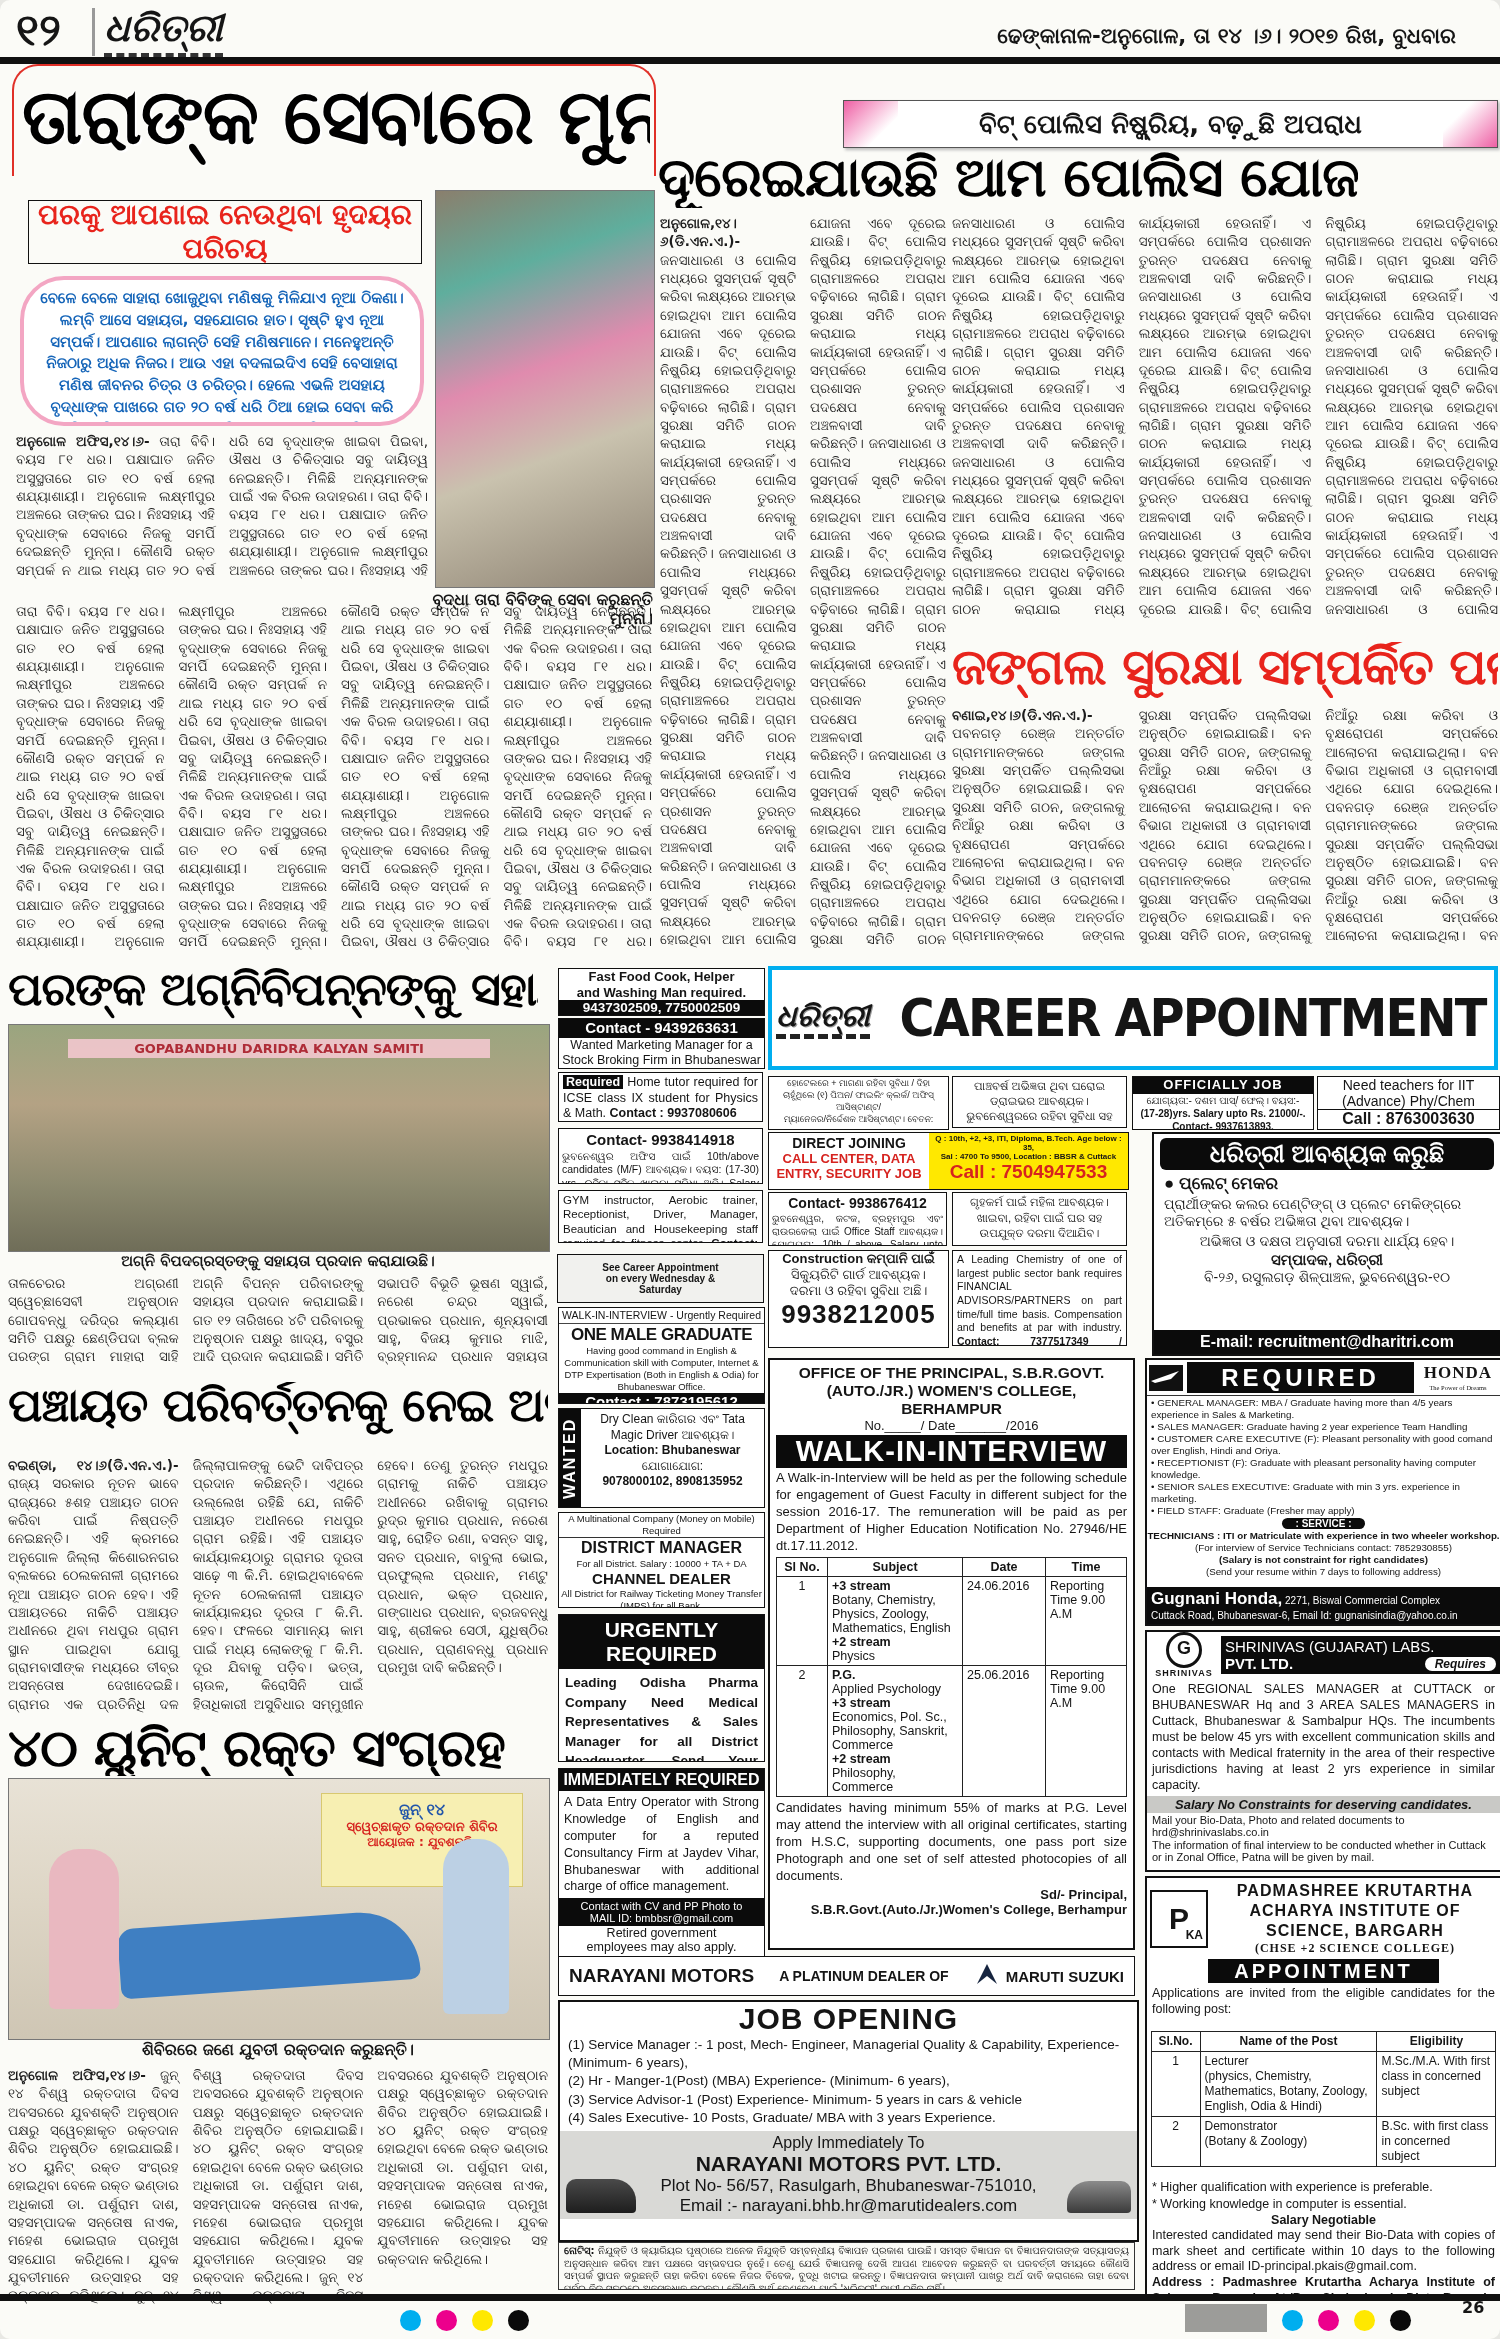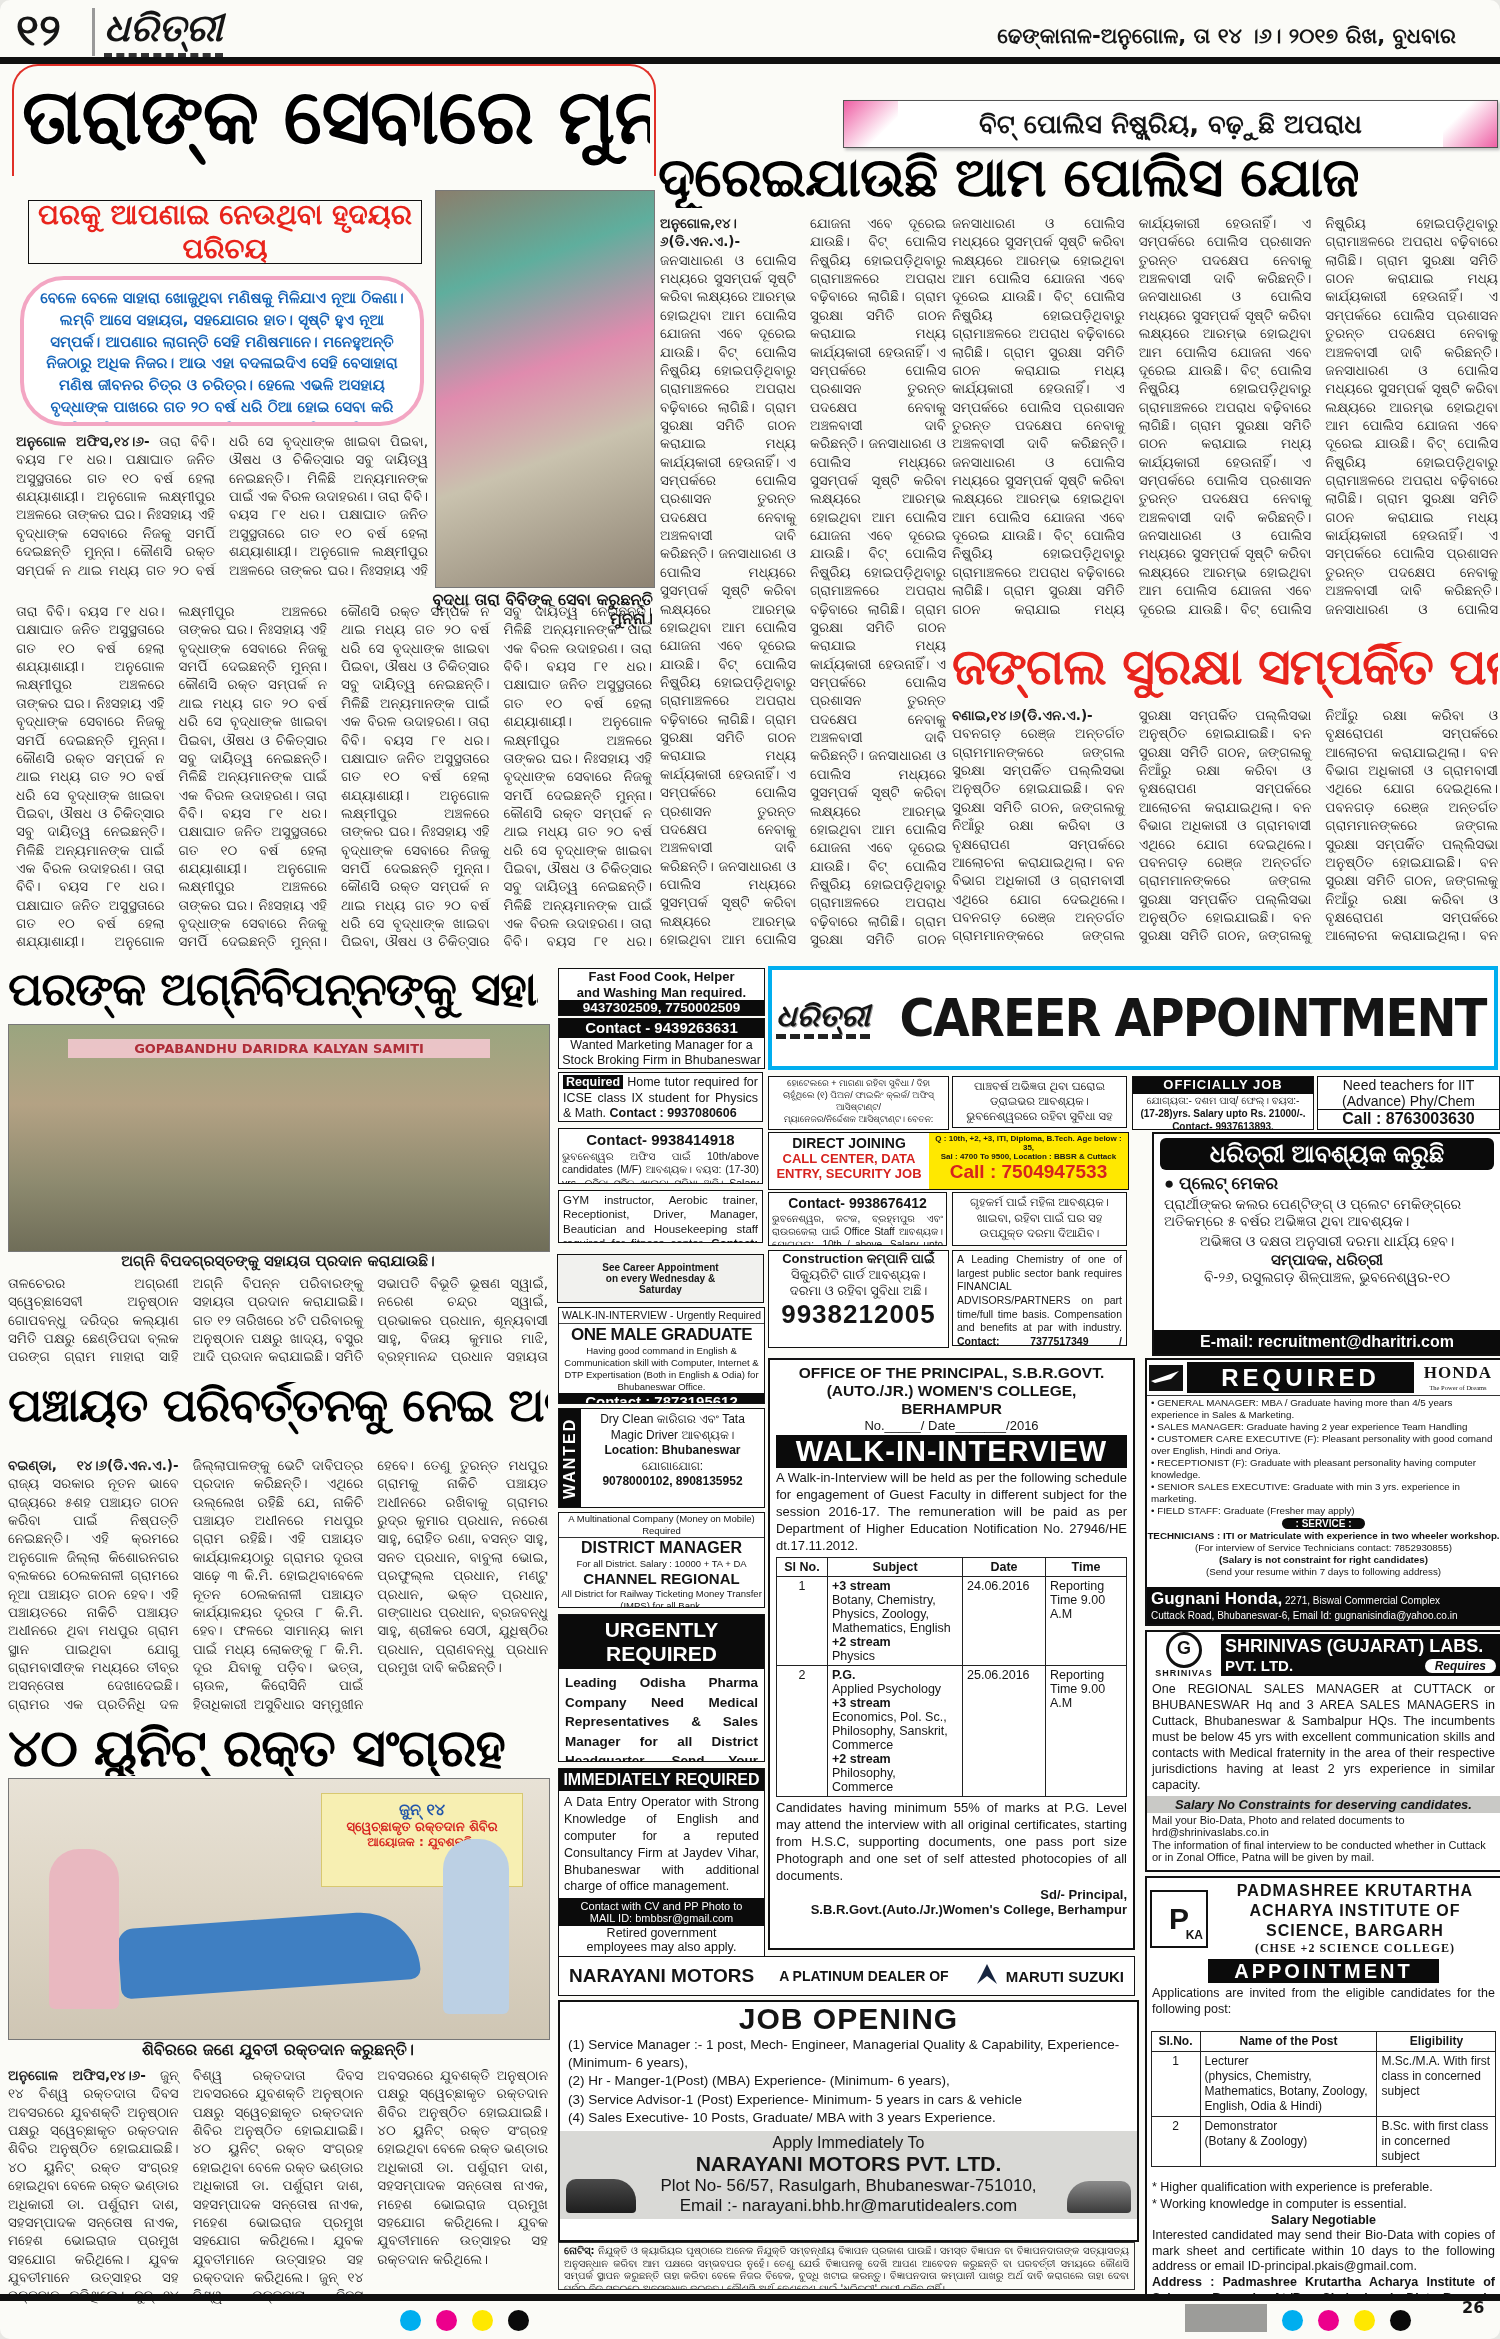--- a/index.html
+++ b/index.html
@@ -164,7 +164,7 @@
     <div style="border-bottom:1px solid #333;">A Multinational Company (Money on Mobile) Required</div>
     <div style="font-size:16px;font-weight:900;">DISTRICT MANAGER</div>
     <div>For all District. Salary : 10000 + TA + DA</div>
-    <div style="font-size:15px;font-weight:900;">CHANNEL REGIONAL</div>
+    <div style="font-size:15px;font-weight:900;">CHANNEL DEALER</div>
     <div>All District for Railway Ticketing Money Transfer (IMPS) for all Bank.</div>
 
   </div>

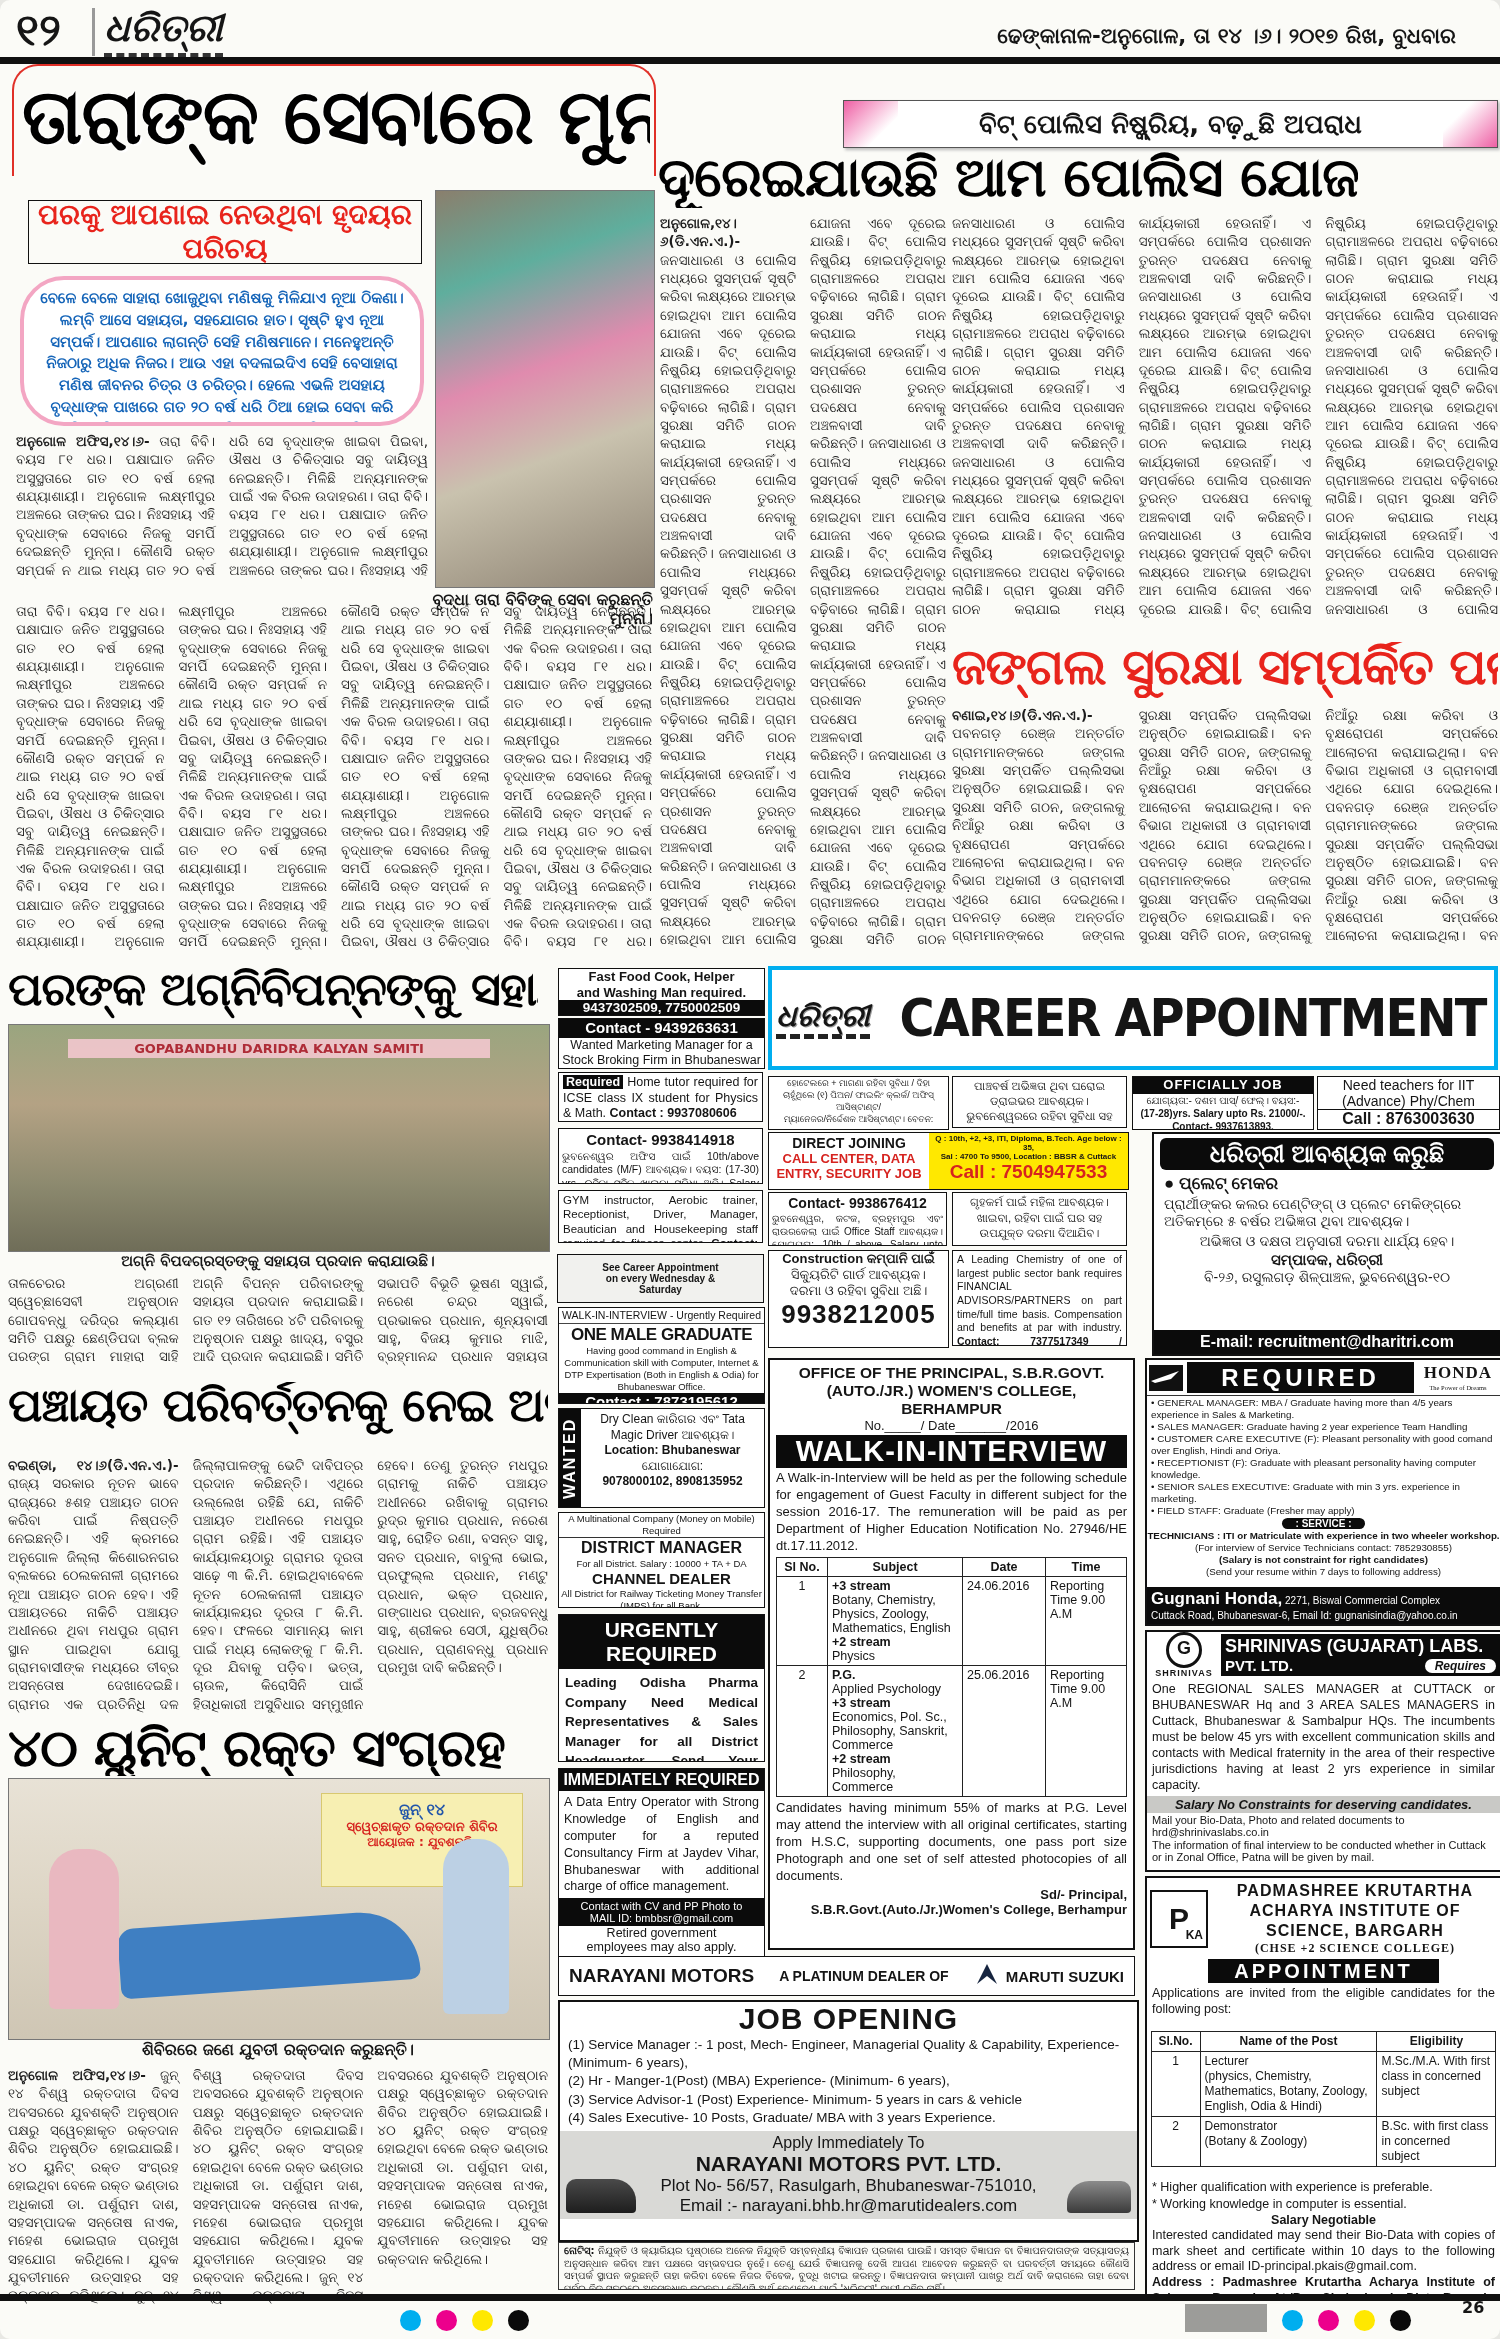--- a/index.html
+++ b/index.html
@@ -334,7 +334,7 @@
         <span style="display:block;font-size:9px;font-weight:bold;letter-spacing:1px;">SHRINIVAS</span>
       </span>
       <span class="inv" style="flex:1;padding:2px 4px;">
-        <span style="font-size:18px;font-weight:700;">SHRINIVAS (GUJARAT) LABS.</span>
+        <span style="font-size:15px;font-weight:400;">SHRINIVAS (GUJARAT) LABS.</span>
         <div style="display:flex;justify-content:space-between;align-items:center;">
           <span style="font-size:15px;font-weight:900;">PVT. LTD.</span>
           <span style="background:#fff;color:#111;font-style:italic;font-weight:bold;font-size:12px;padding:0 10px;border-radius:8px;">Requires</span>

